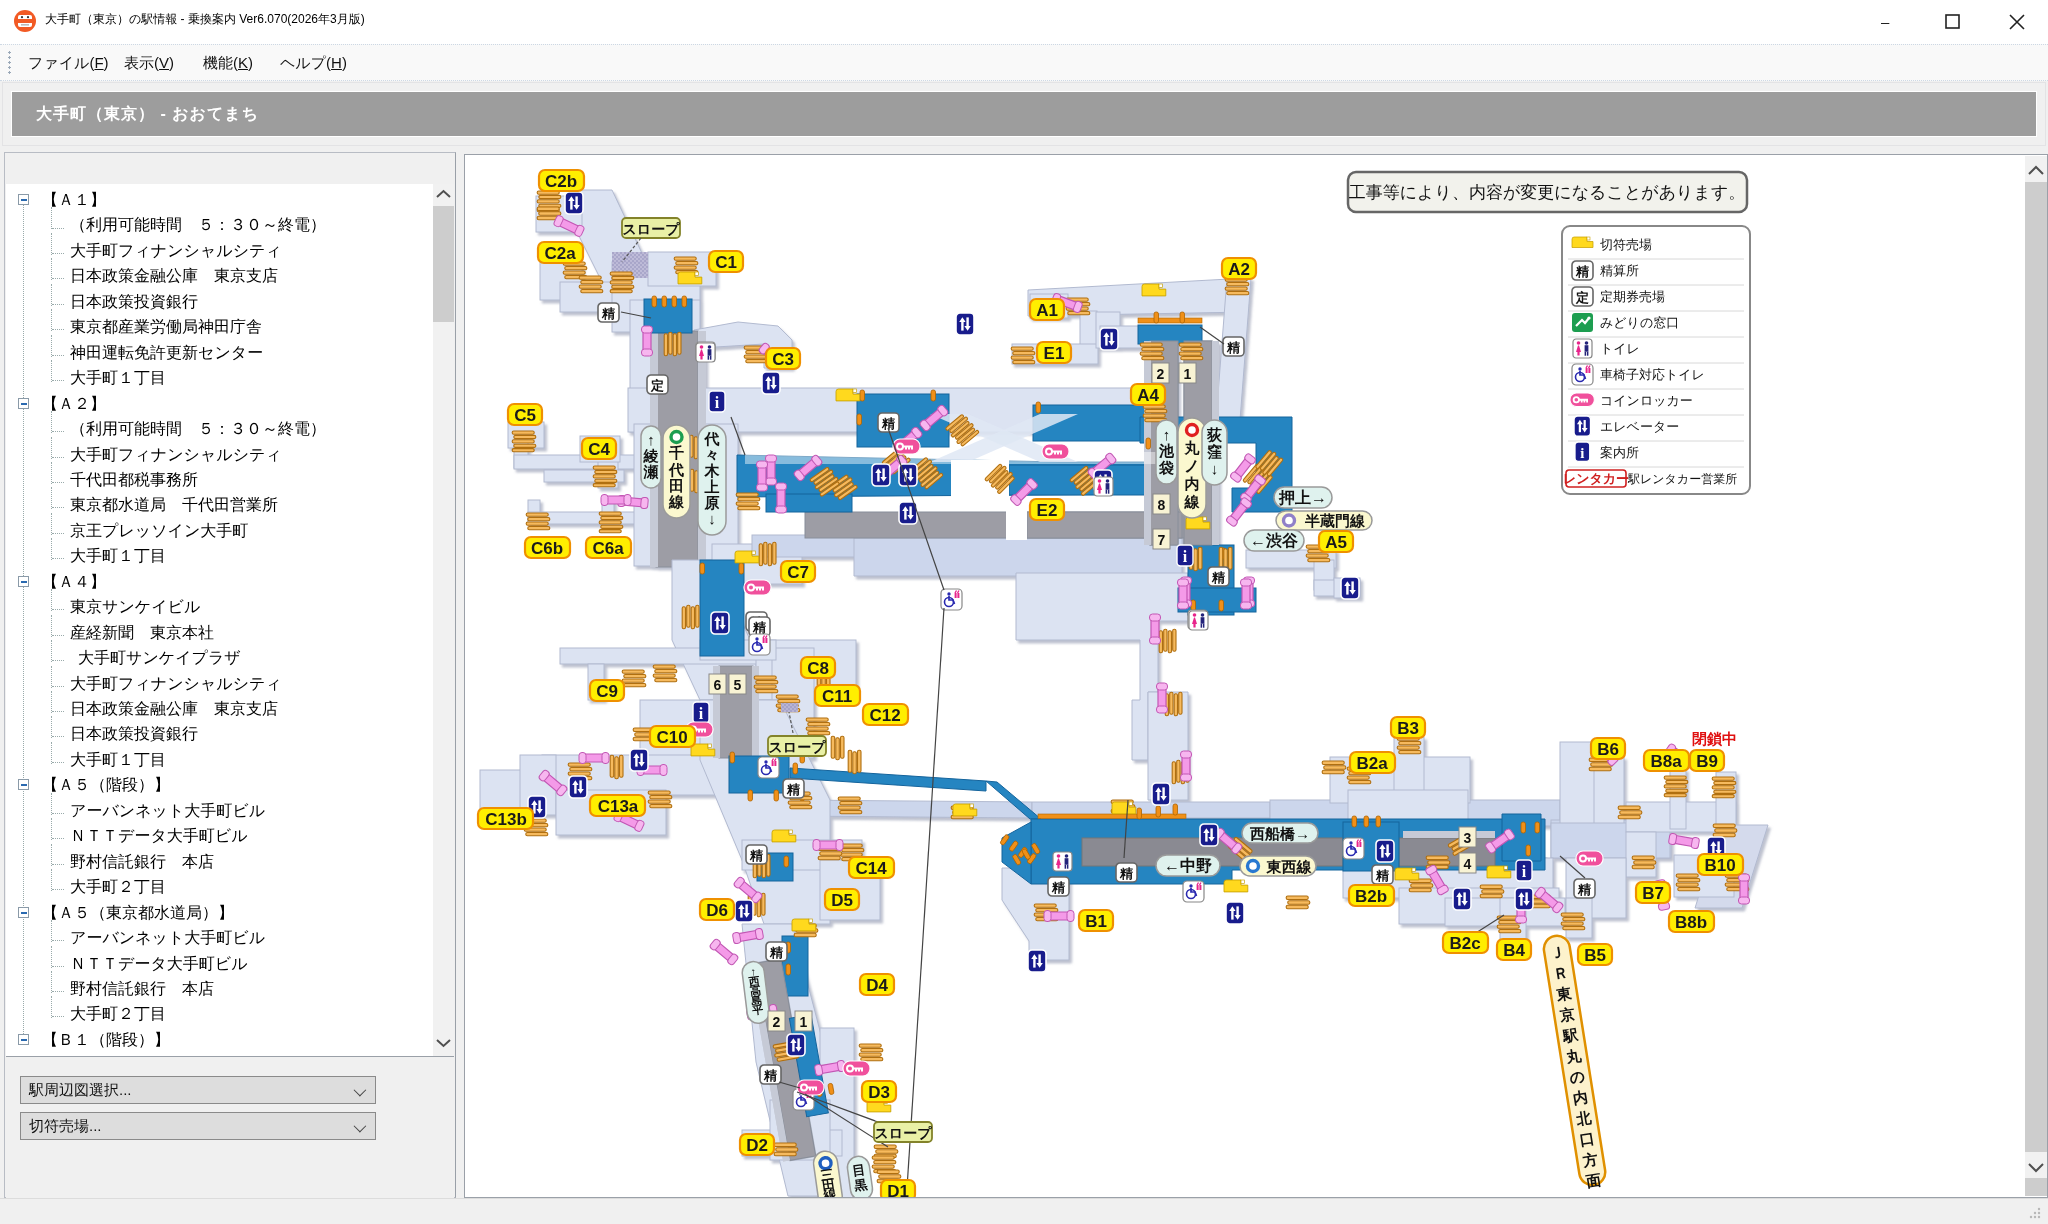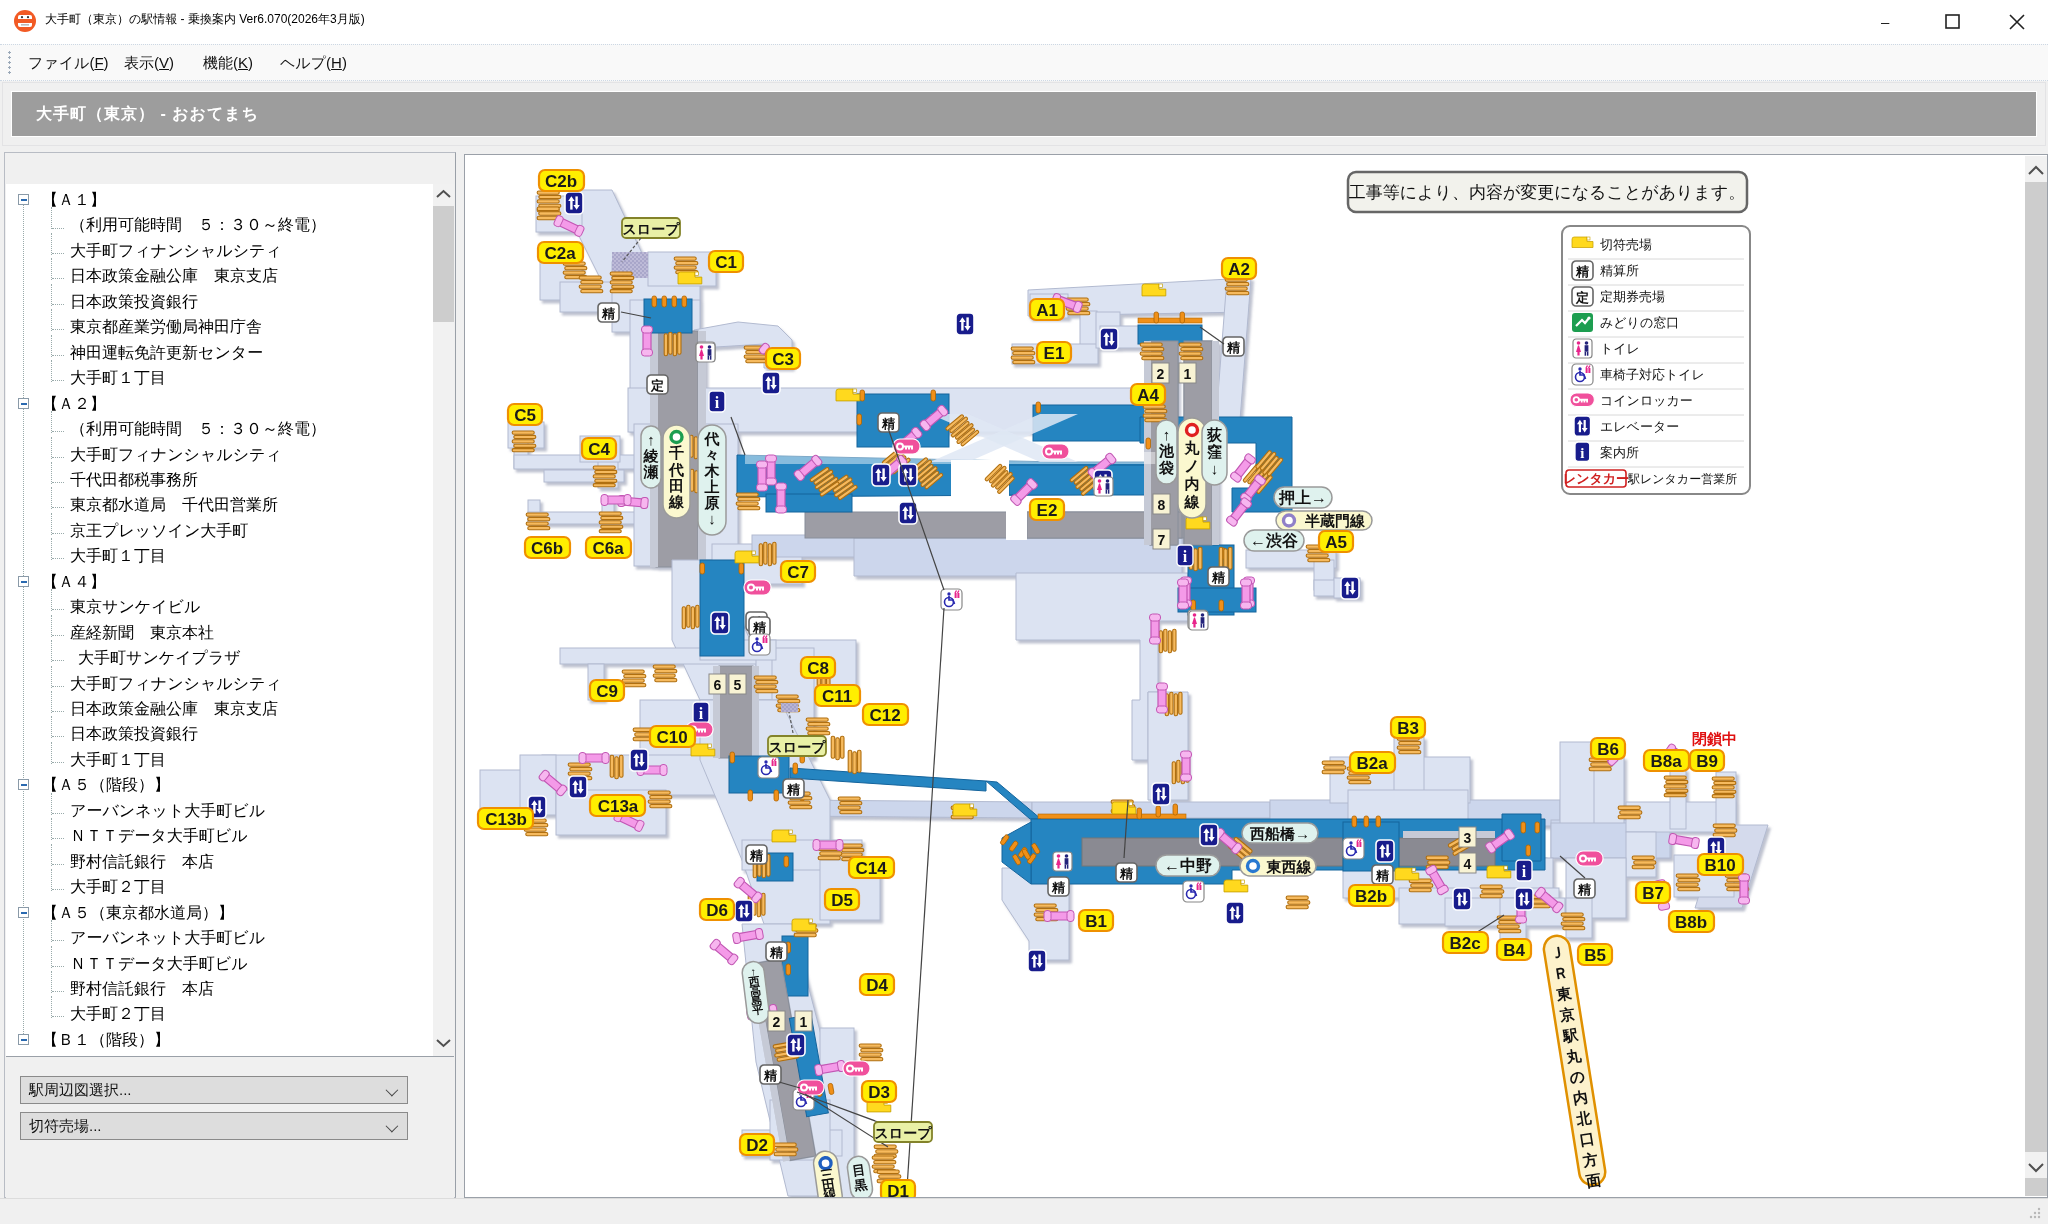--- a/index.html
+++ b/index.html
@@ -24,7 +24,7 @@
 .hline{position:absolute;height:1px;border-top:1px dotted #9aa;}
 .sbv{position:absolute;background:#f1f1f1}
 .sbthumb{position:absolute;background:#cdcdcd}
-.combo{position:absolute;left:14px;width:388px;height:28px;background:#dddddd;border:1px solid #8a8a8a;font-size:15px;color:#111;padding:4px 0 16px 8px}
+.combo{position:absolute;left:14px;width:356px;height:28px;background:#dddddd;border:1px solid #8a8a8a;font-size:15px;color:#111;padding:4px 0 16px 8px}
 .combo:after{content:"";position:absolute;right:12px;top:10px;width:8px;height:8px;border-right:1.8px solid #444;border-bottom:1.8px solid #444;transform:rotate(45deg) translateY(-2px)}
 .statusbar{position:absolute;left:0px;top:1198px;width:2048px;height:26px;background:#f0f0f0;border-top:1px solid #dcdcdc}
 .mapwrap{position:absolute;left:464px;top:154px;width:1584px;height:1044px;background:#ffffff;border:1px solid #9aa0a8}

